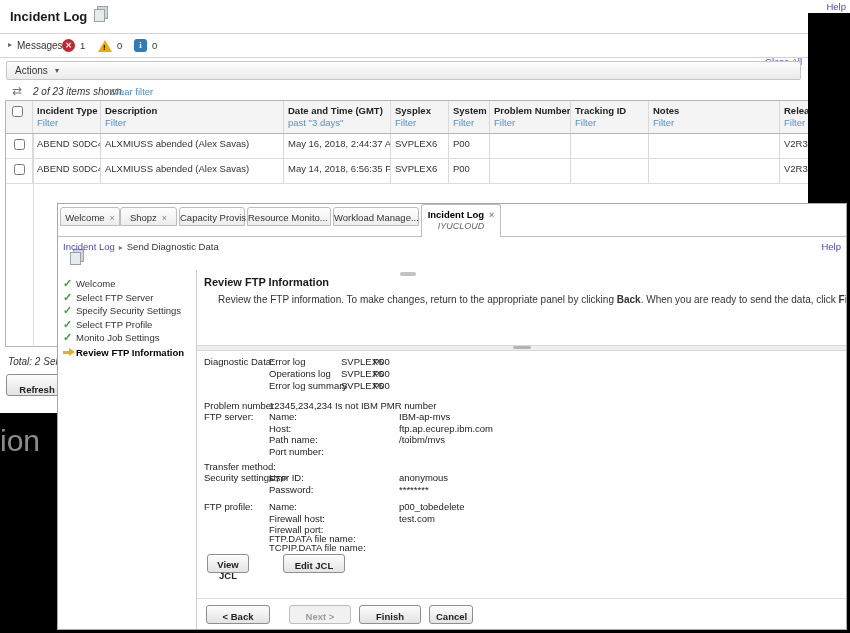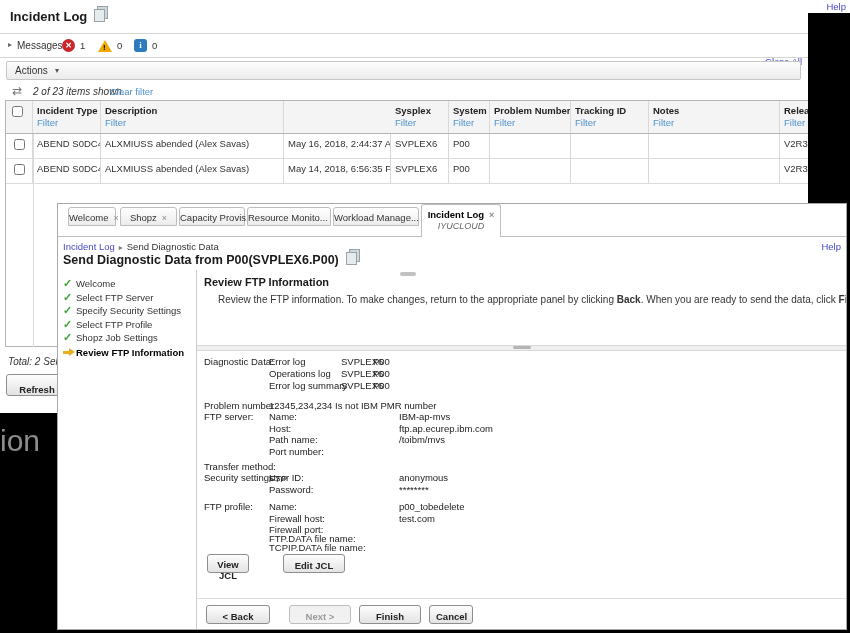--- a/index.html
+++ b/index.html
@@ -151,6 +151,10 @@
         <div class="hname">Description</div>
         <div class="hfilter flink">Filter</div>
       </div>
+      <div class="tcell col3">
+        <div class="hname">Date and Time (GMT)</div>
+        <div class="hfilter flink">past "3 days"</div>
+      </div>
       <div class="tcell col4">
         <div class="hname">Sysplex</div>
         <div class="hfilter flink">Filter</div>

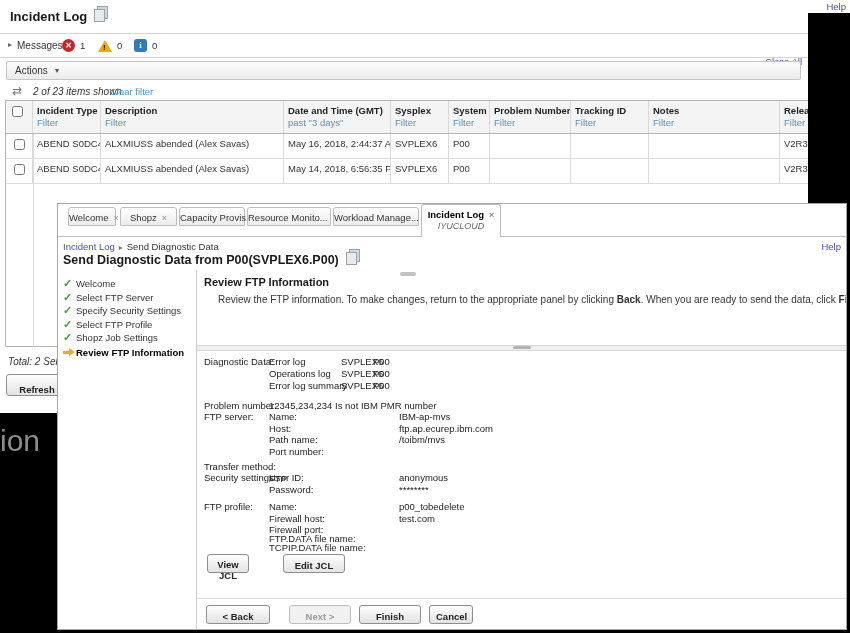--- a/index.html
+++ b/index.html
@@ -216,7 +216,7 @@
 <div id="win2" class="abs win">
   <div id="tabline"></div>
 
-  <div class="tab" style="left:10px;width:48px;">
+  <div class="tab" style="left:2px;width:60px;">
     <span>Welcome</span><span class="x">×</span>
   </div>
   <div class="tab" style="left:62px;width:57px;">

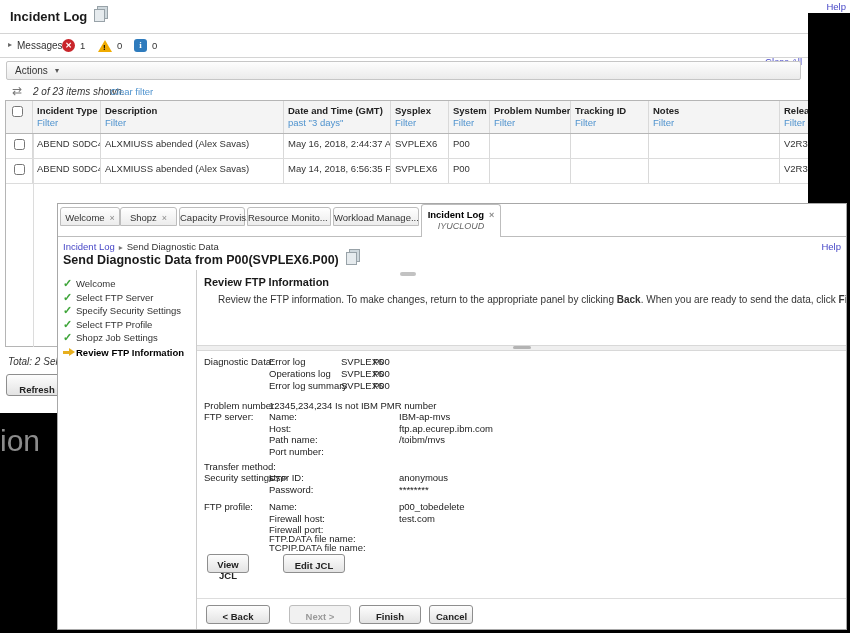--- a/index.html
+++ b/index.html
@@ -243,7 +243,7 @@
   </div>
 
   <div id="w2title">
-    <span>Send Diagnostic Data from P00(SVPLEX6.P00)</span><span class="copy-ic"></span>
+    <span class="copy-ic"></span>
   </div>
 
   <div class="grip" style="left:342px;top:68px;width:16px;height:4px;"></div>

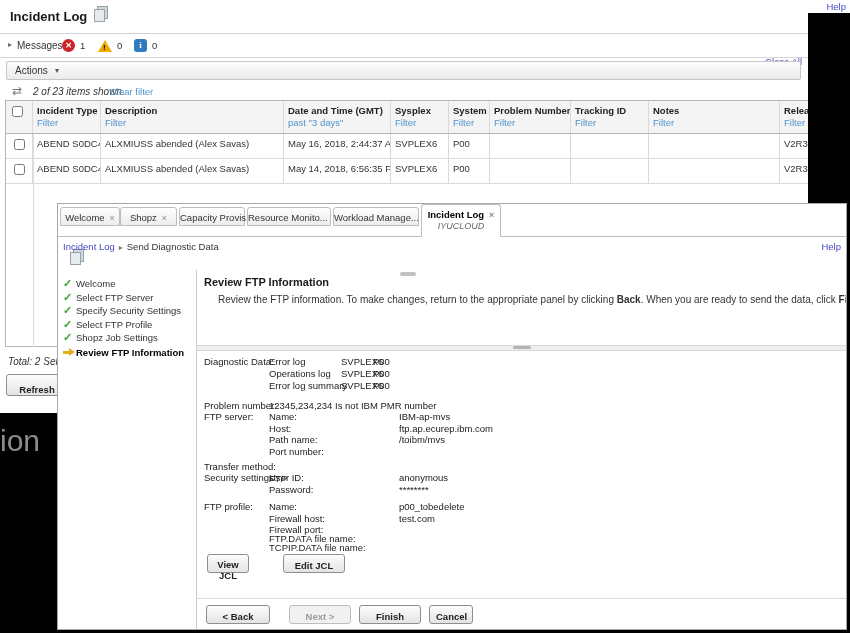--- a/index.html
+++ b/index.html
@@ -268,7 +268,7 @@
     </div>
     <div class="step">
       <span class="chk">✓</span>
-      <span>Shopz Job Settings</span>
+      <span>Monito Job Settings</span>
     </div>
     <div class="step current">
       <span class="arrow-ic">

